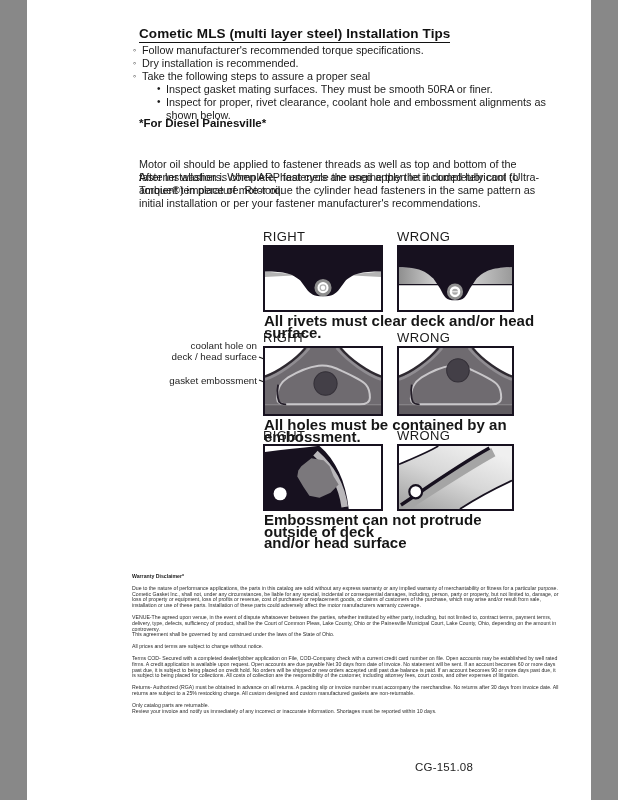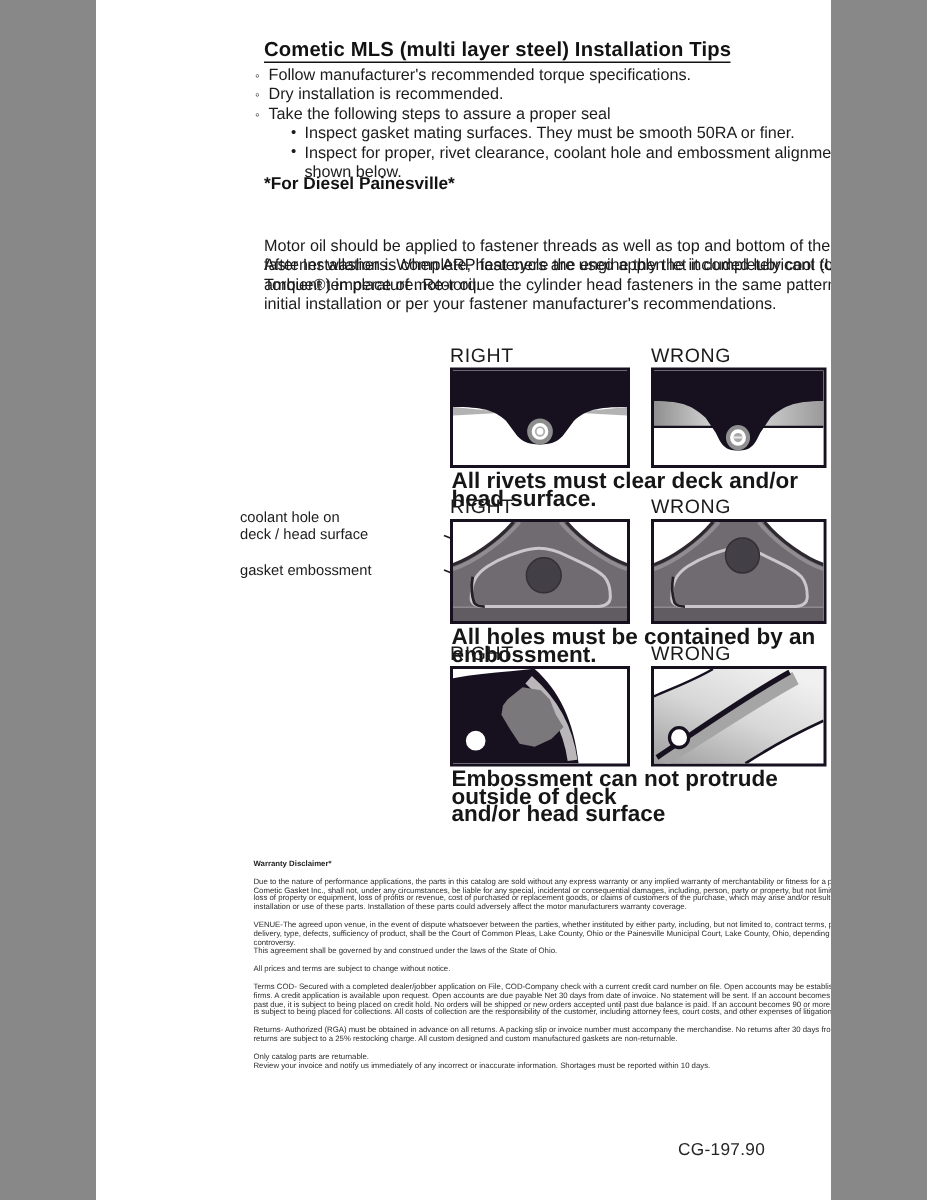--- a/index.html
+++ b/index.html
@@ -4,7 +4,7 @@
 <style>
   html,body{margin:0;padding:0;background:#888;}
   .page{
-    position:relative;width:490px;height:800px;background:#ffffff;
+    position:relative;width:564px;height:800px;background:#ffffff;
     font-family:"Liberation Sans", sans-serif;color:#1f1f1f;overflow:hidden;
     margin:0 auto;
   }

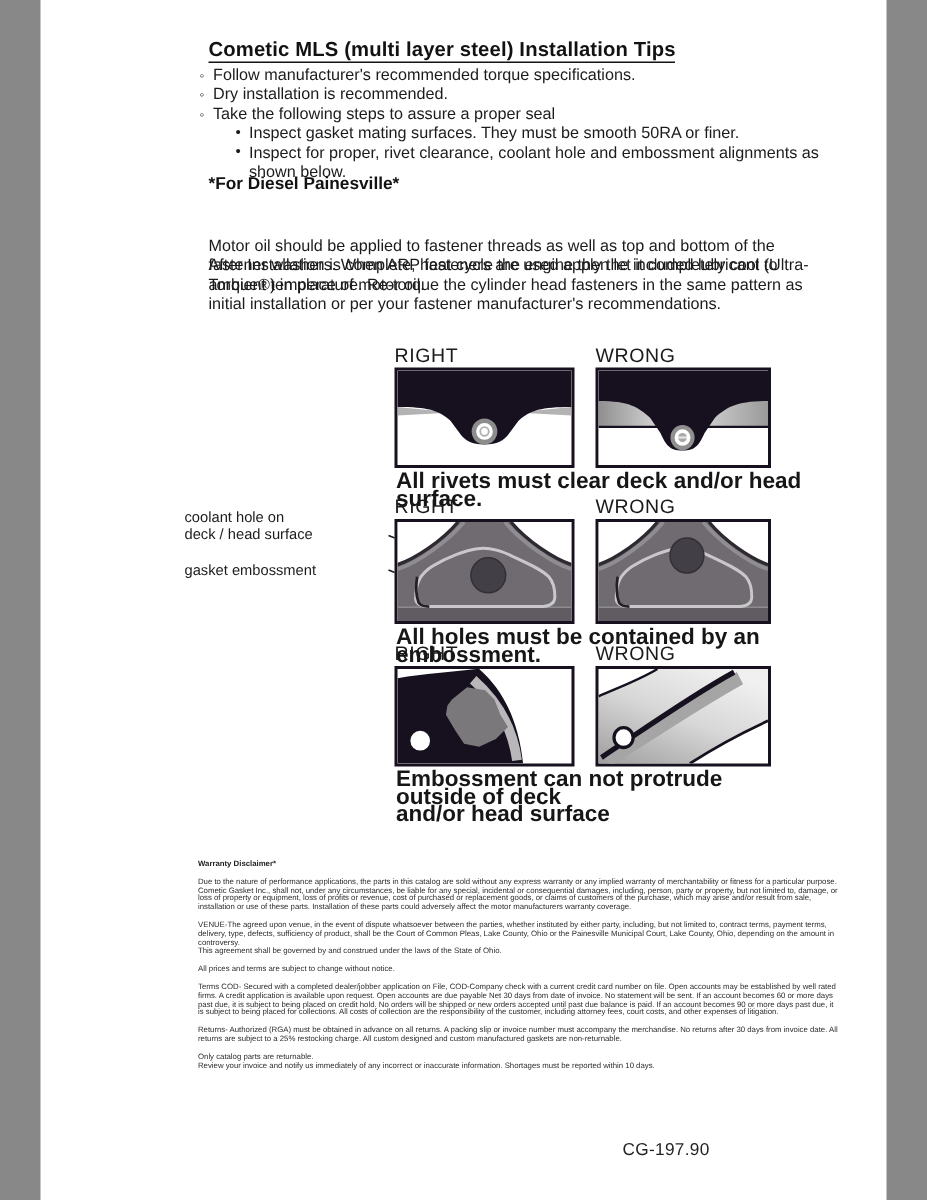--- a/index.html
+++ b/index.html
@@ -26,7 +26,7 @@
   .dbox svg{display:block;width:100%;height:100%;}
   .caption{font-size:15px;font-weight:bold;color:#161616;line-height:11.5px;}
   .pre{white-space:pre-line;}
-  .callout{font-size:9.8px;line-height:11.2px;color:#1c1c1c;text-align:left;width:134px;}
+  .callout{font-size:9.8px;line-height:11.2px;color:#1c1c1c;text-align:right;width:134px;}
   .legal{width:427px;font-size:5.2px;line-height:5.8px;color:#2c2c2c;}
   .legal .lh{font-weight:bold;margin:0 0 6px 0;color:#1c1c1c;}
   .legal p{margin:0 0 6px 0;}

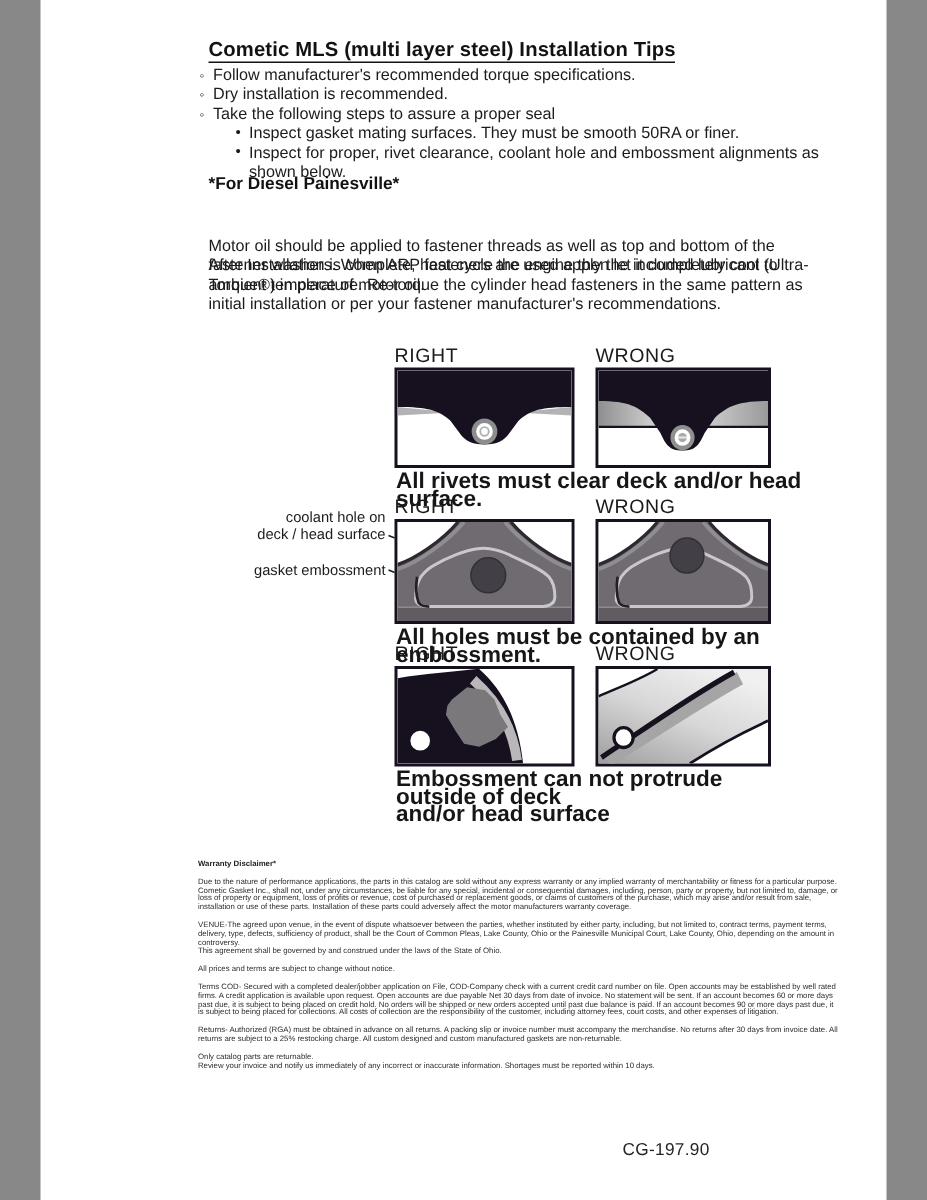--- a/index.html
+++ b/index.html
@@ -196,7 +196,7 @@
 Review your invoice and notify us immediately of any incorrect or inaccurate information.  Shortages must be reported within 10 days.</p>
   </div>
 
-  <div class="abs footer-code" style="left:388px;top:761px;">CG-197.90</div>
+  <div class="abs footer-code" style="left:388px;top:761px;">CG-151.08</div>
 
 </div>
 

